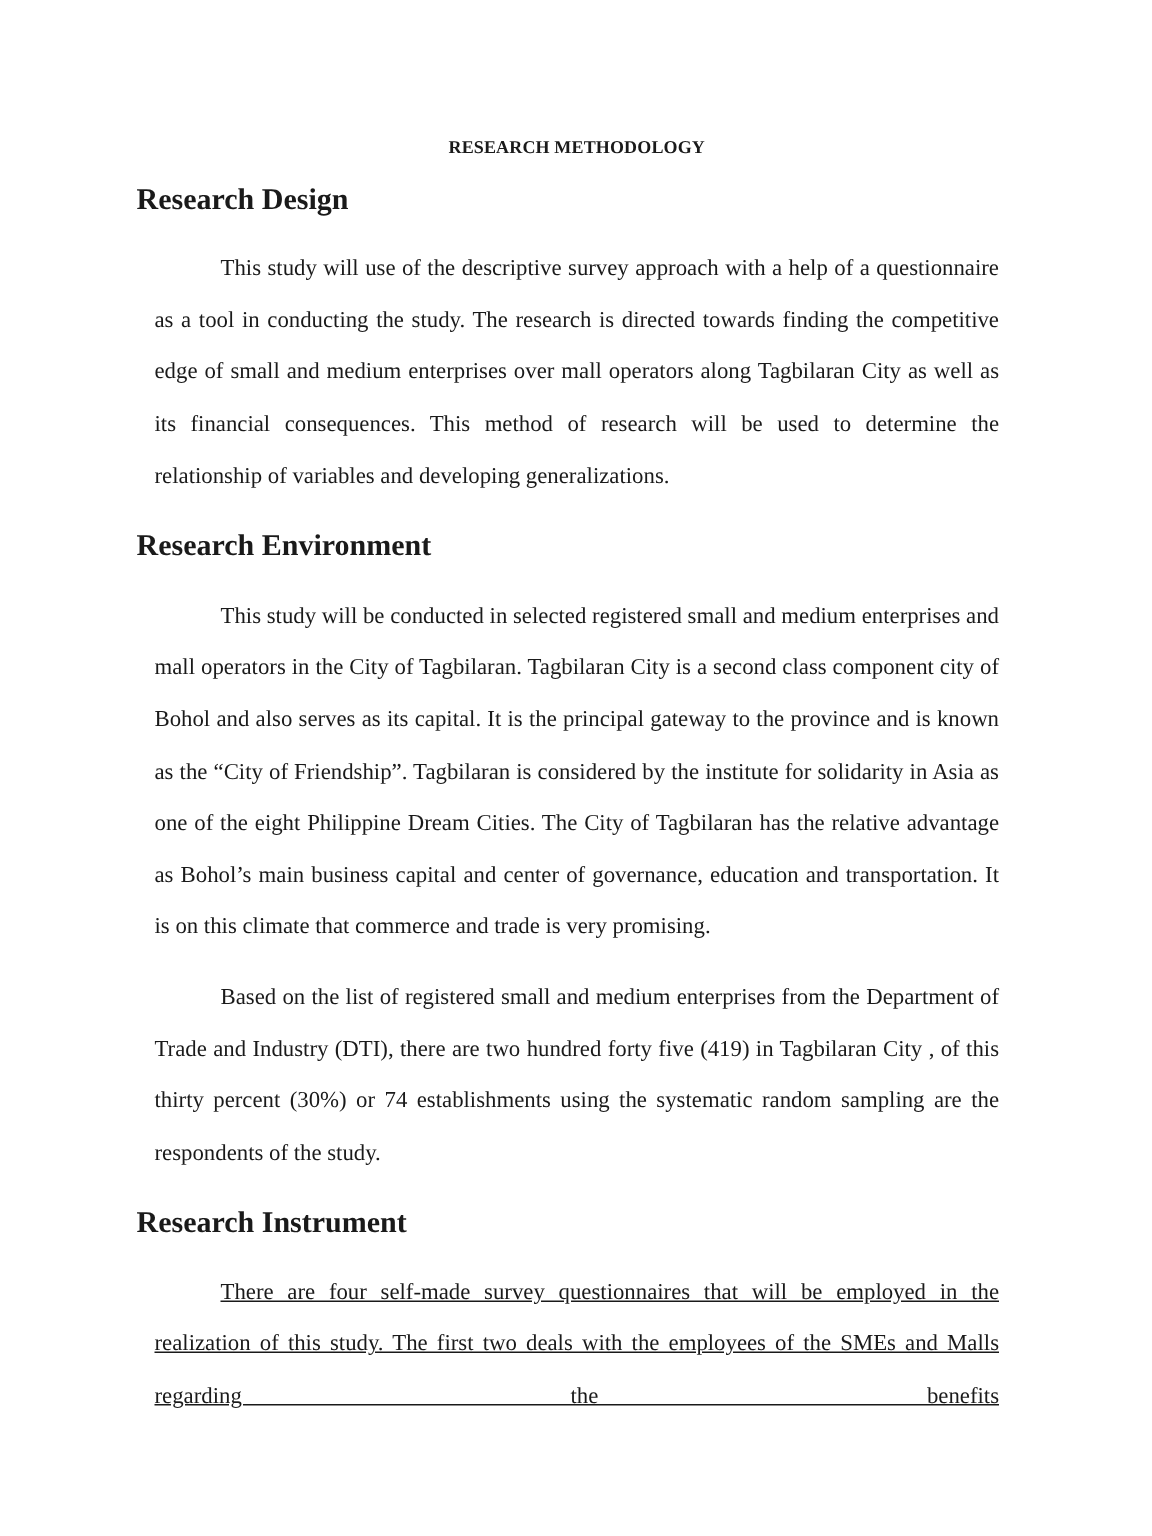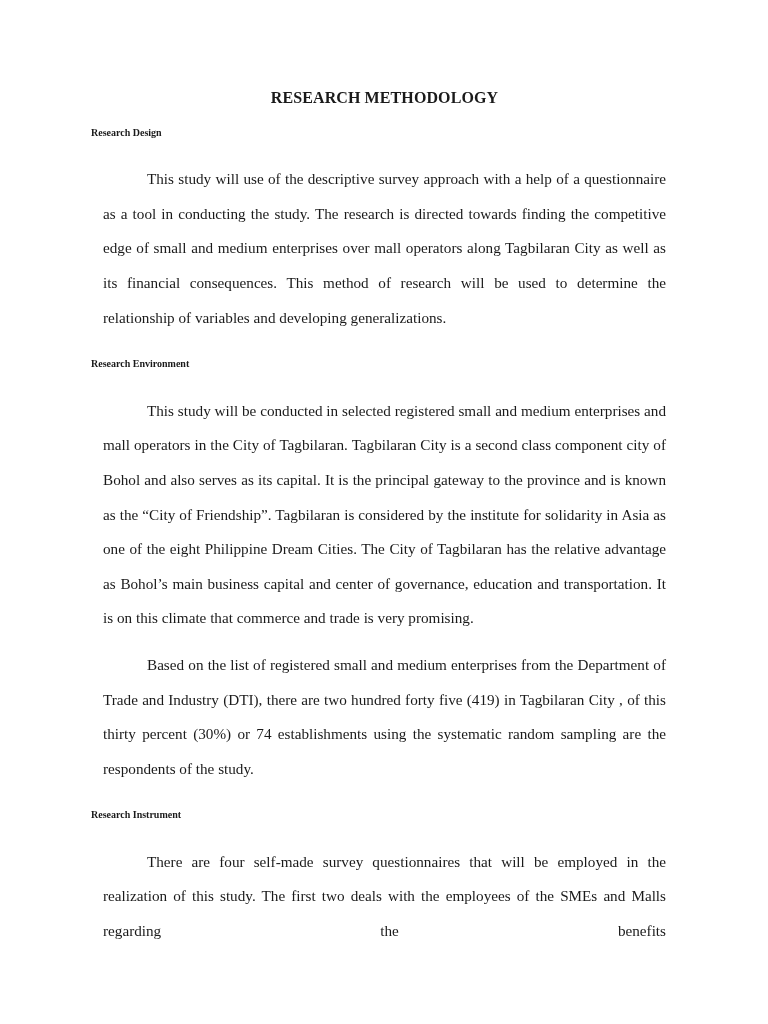--- a/index.html
+++ b/index.html
@@ -27,7 +27,7 @@
     text-align: center;
     font-weight: bold;
     margin: 0;
-    font-size: 16px;
+    font-size: 12px;
     line-height: 34.6px;
     letter-spacing: 0.1px;
   }

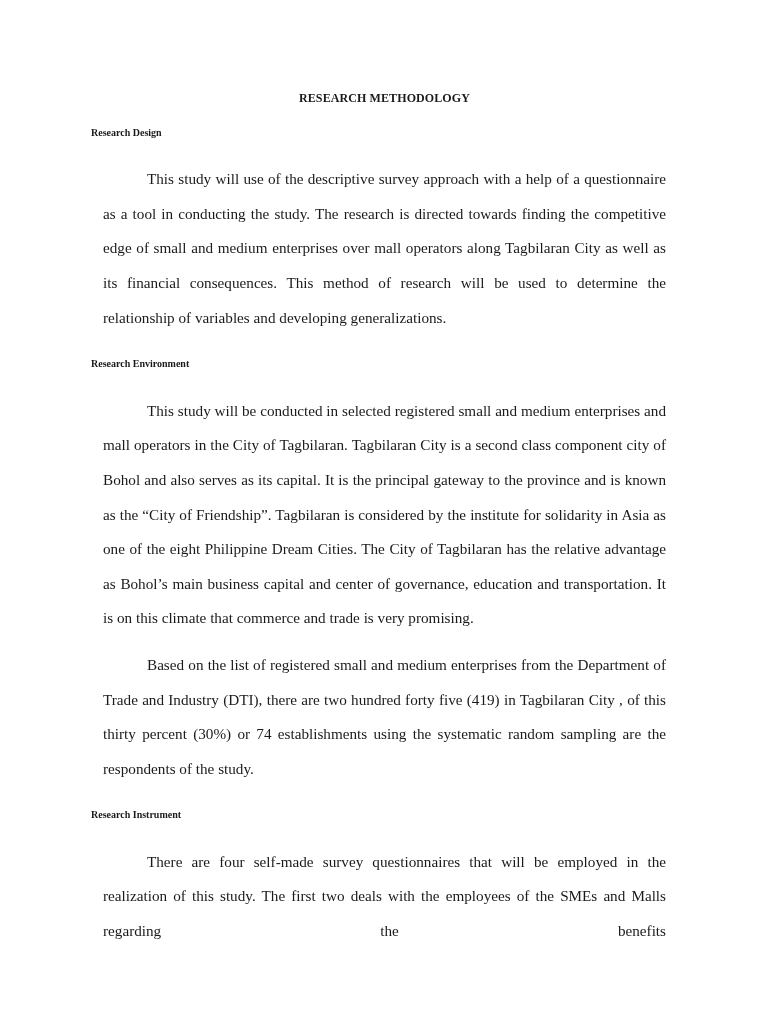--- a/index.html
+++ b/index.html
@@ -34,7 +34,7 @@
   .heading {
     font-weight: bold;
     margin: 0;
-    font-size: 10px;
+    font-size: 20px;
     line-height: 34.6px;
   }
   .para {

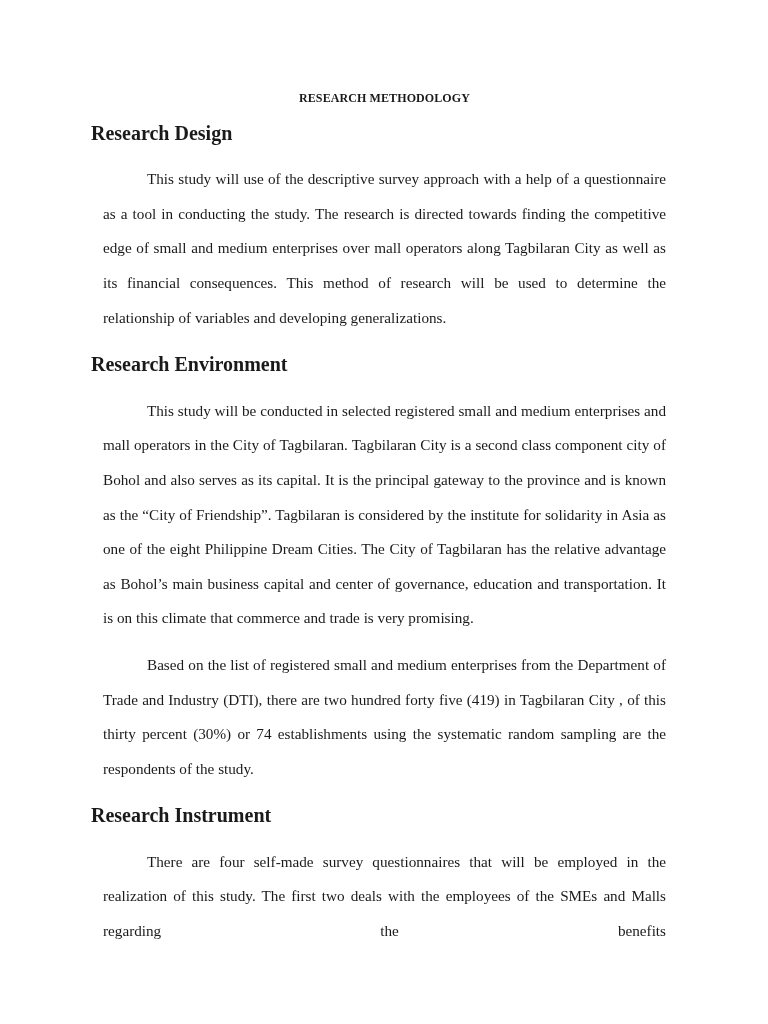--- a/index.html
+++ b/index.html
@@ -65,7 +65,7 @@
 
   <section>
     <h2 class="heading">Research Instrument</h2>
-    <p class="para" style="text-align-last: justify;">There are four self-made survey questionnaires that will be employed in the realization of this study. The first two deals with the employees of the SMEs and Malls regarding the benefits</p>
+    <p class="para" style="text-align-last: justify; text-decoration: underline;">There are four self-made survey questionnaires that will be employed in the realization of this study. The first two deals with the employees of the SMEs and Malls regarding the benefits</p>
   </section>
 </div>
 

